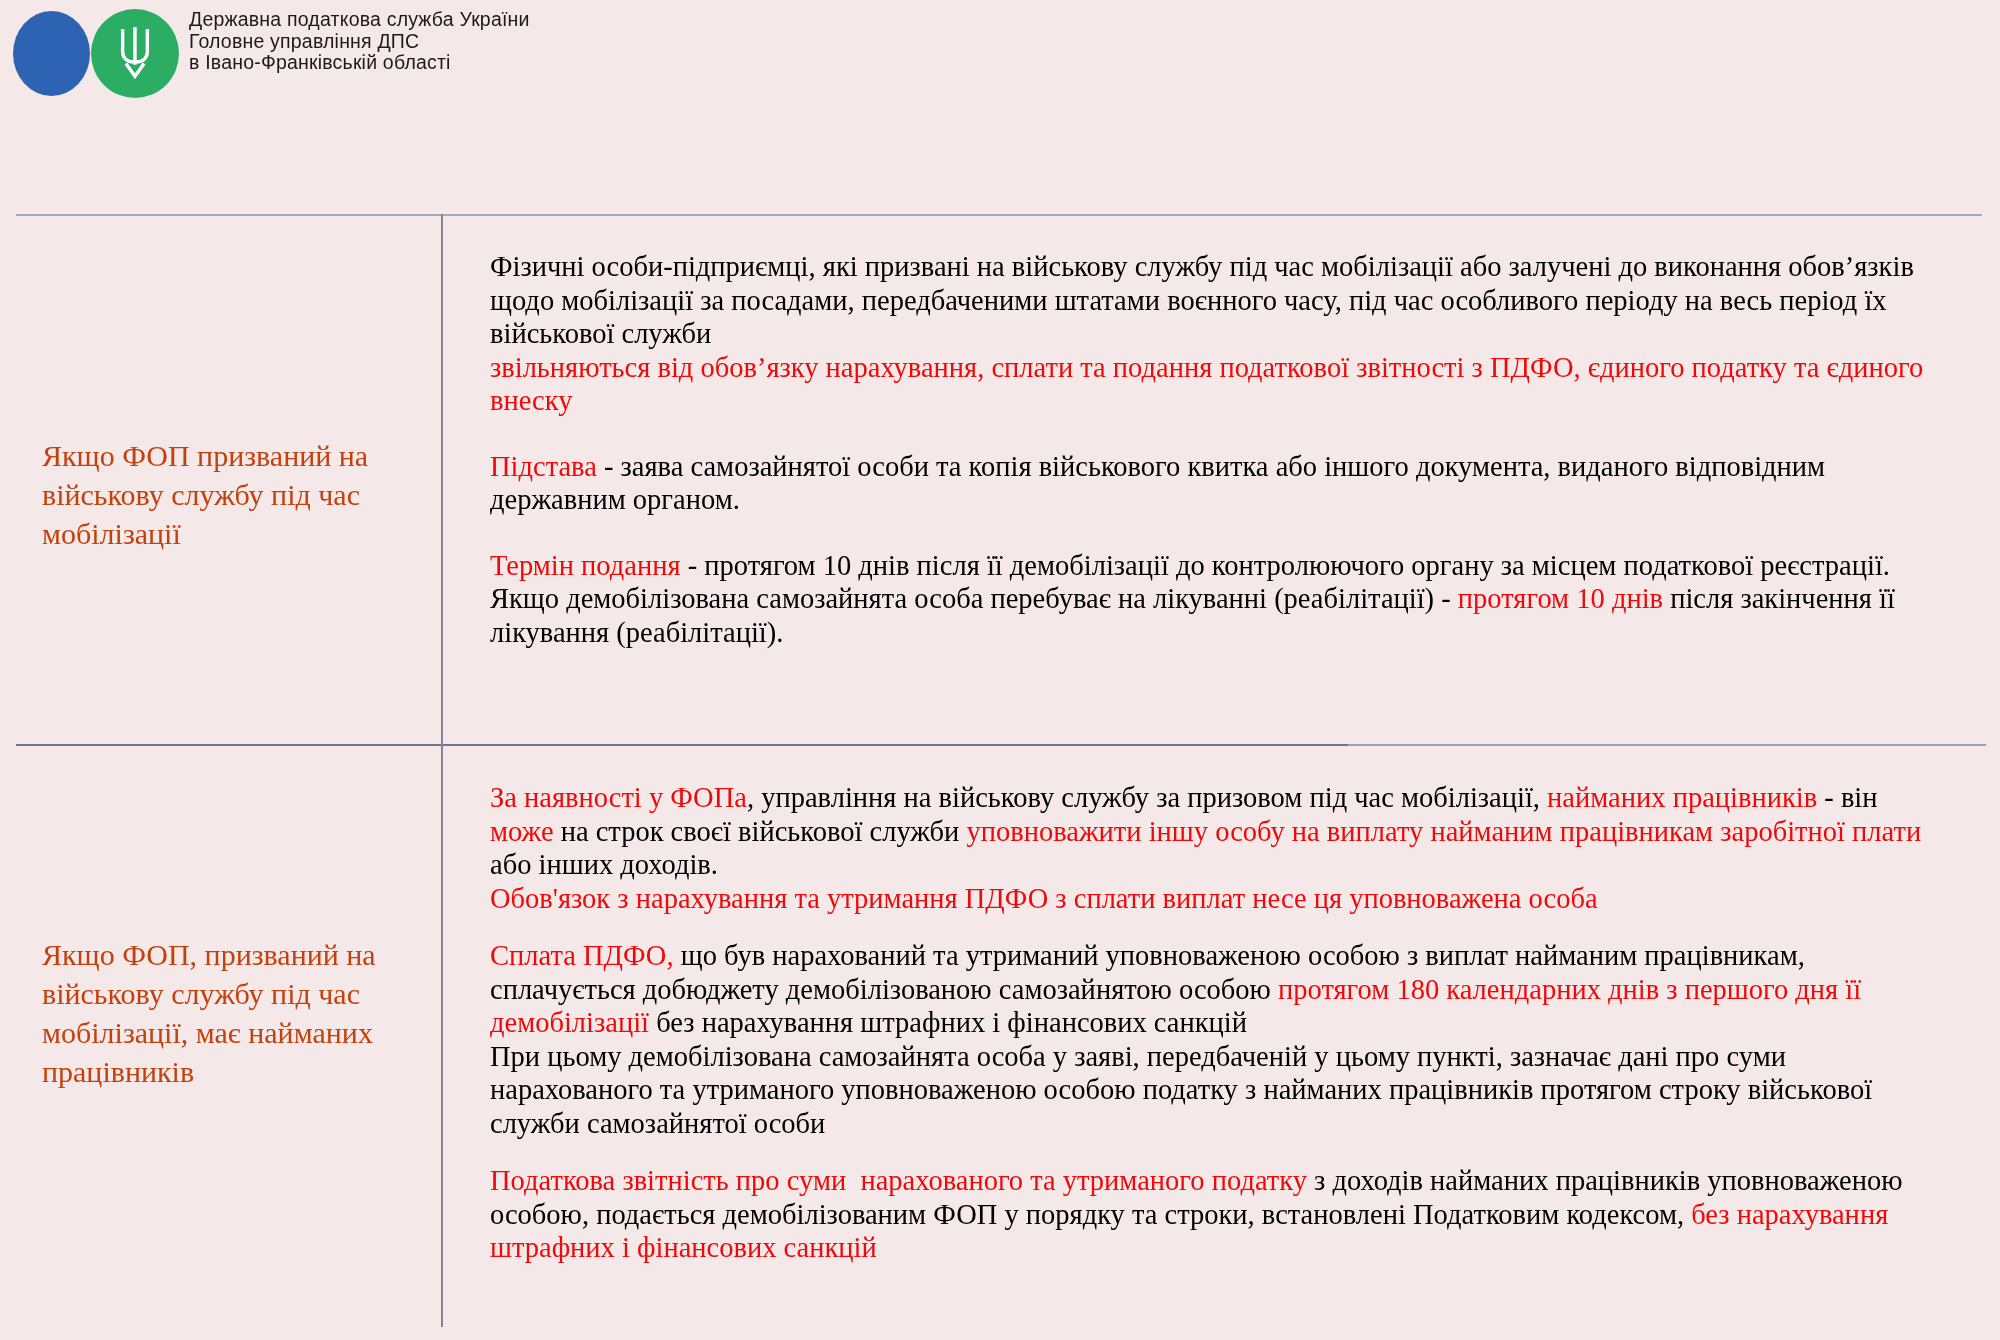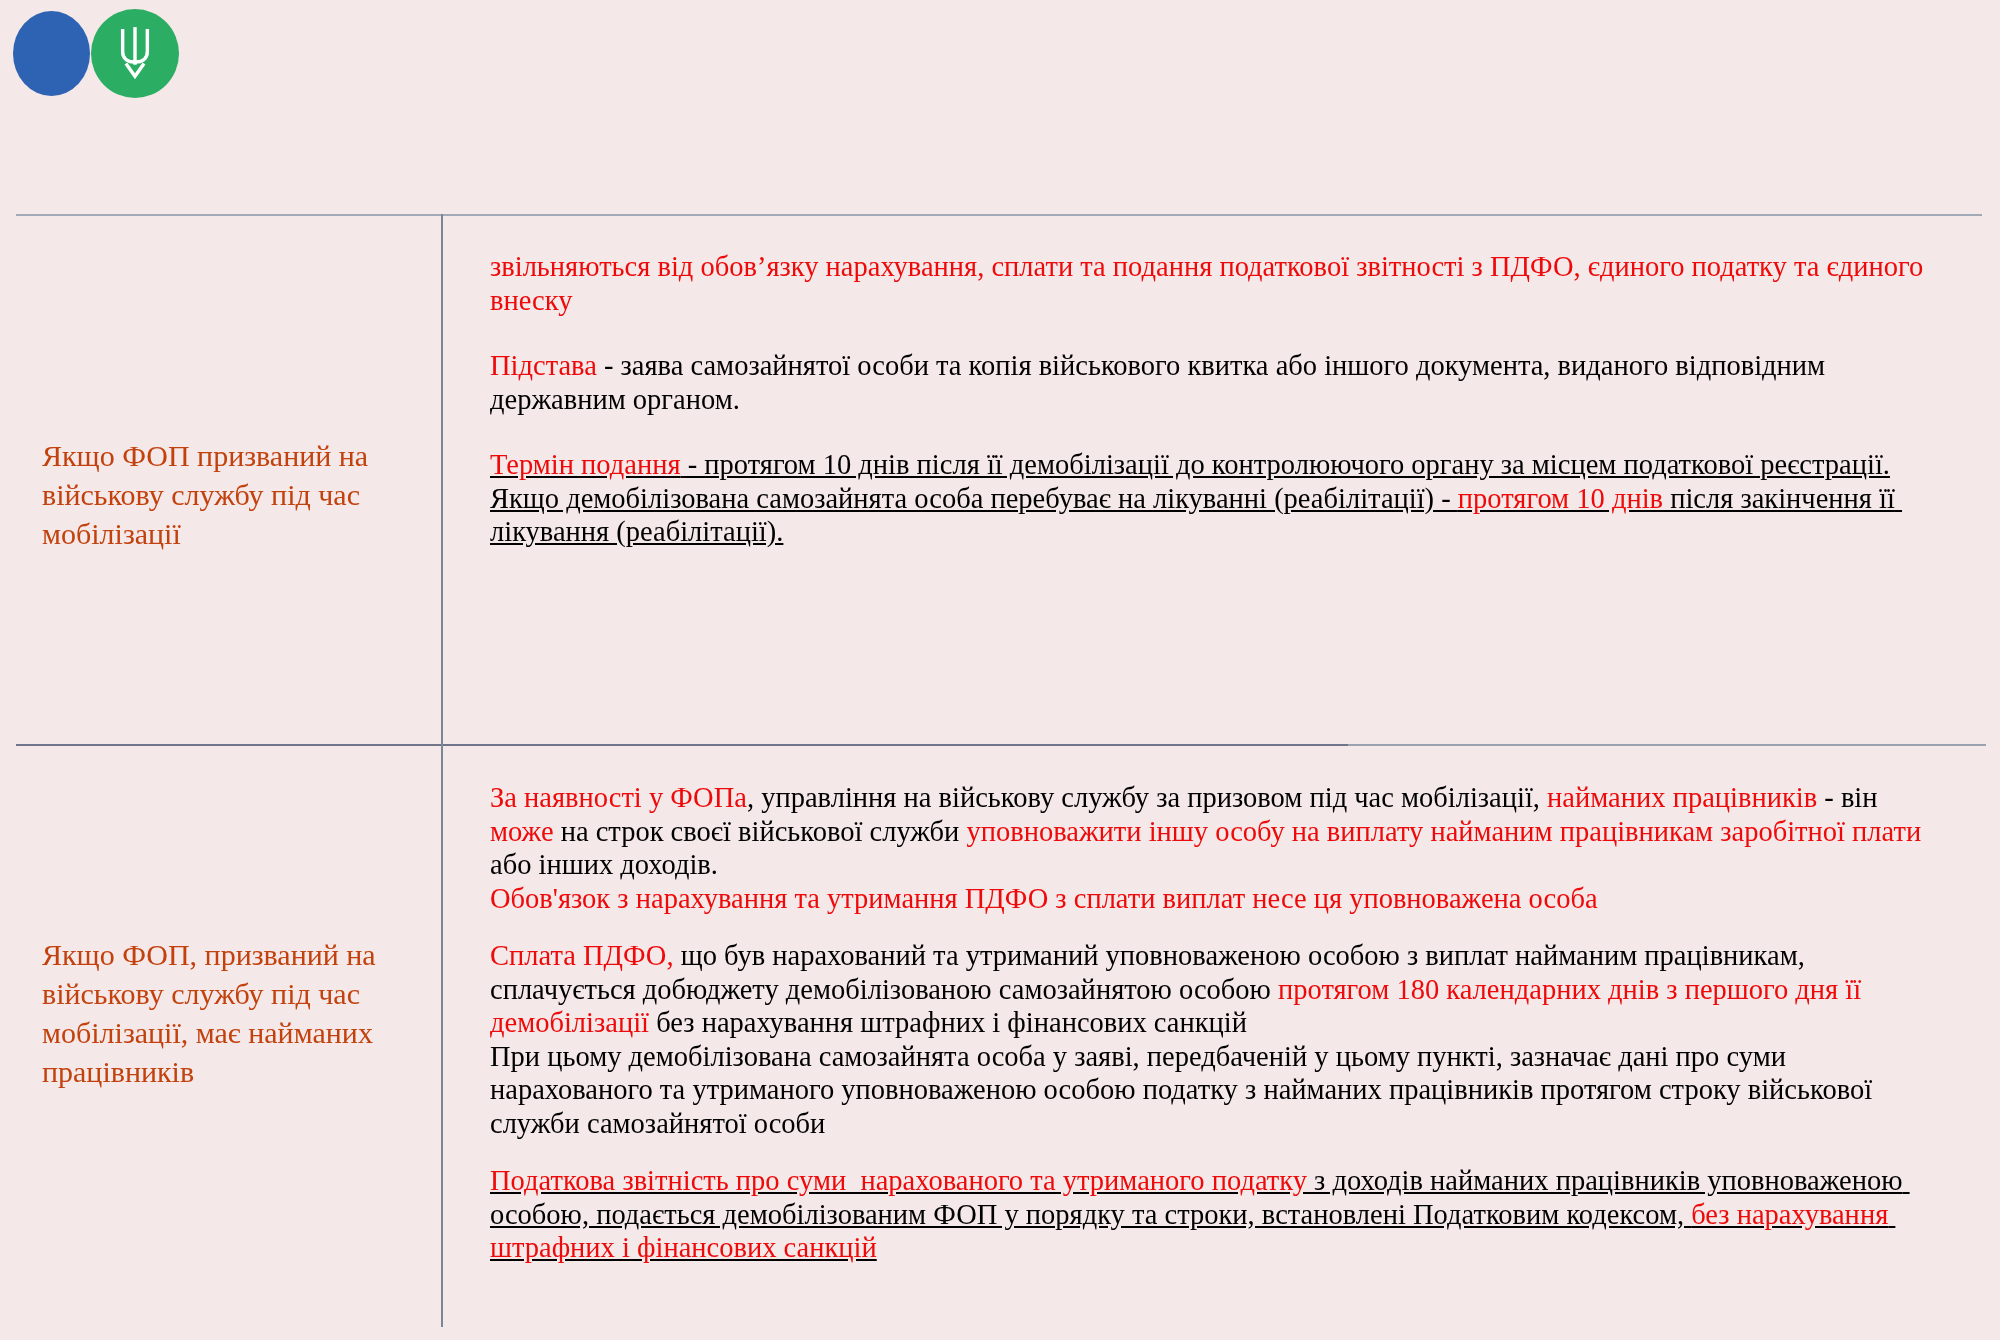--- a/index.html
+++ b/index.html
@@ -75,6 +75,11 @@
     </svg>
   </div>
 
+  <div class="org">
+    <div>Державна податкова служба України</div>
+    <div>Головне управління ДПС</div>
+    <div>в Івано-Франківській області</div>
+  </div>
 
 
   <div class="rule rule-top"></div>

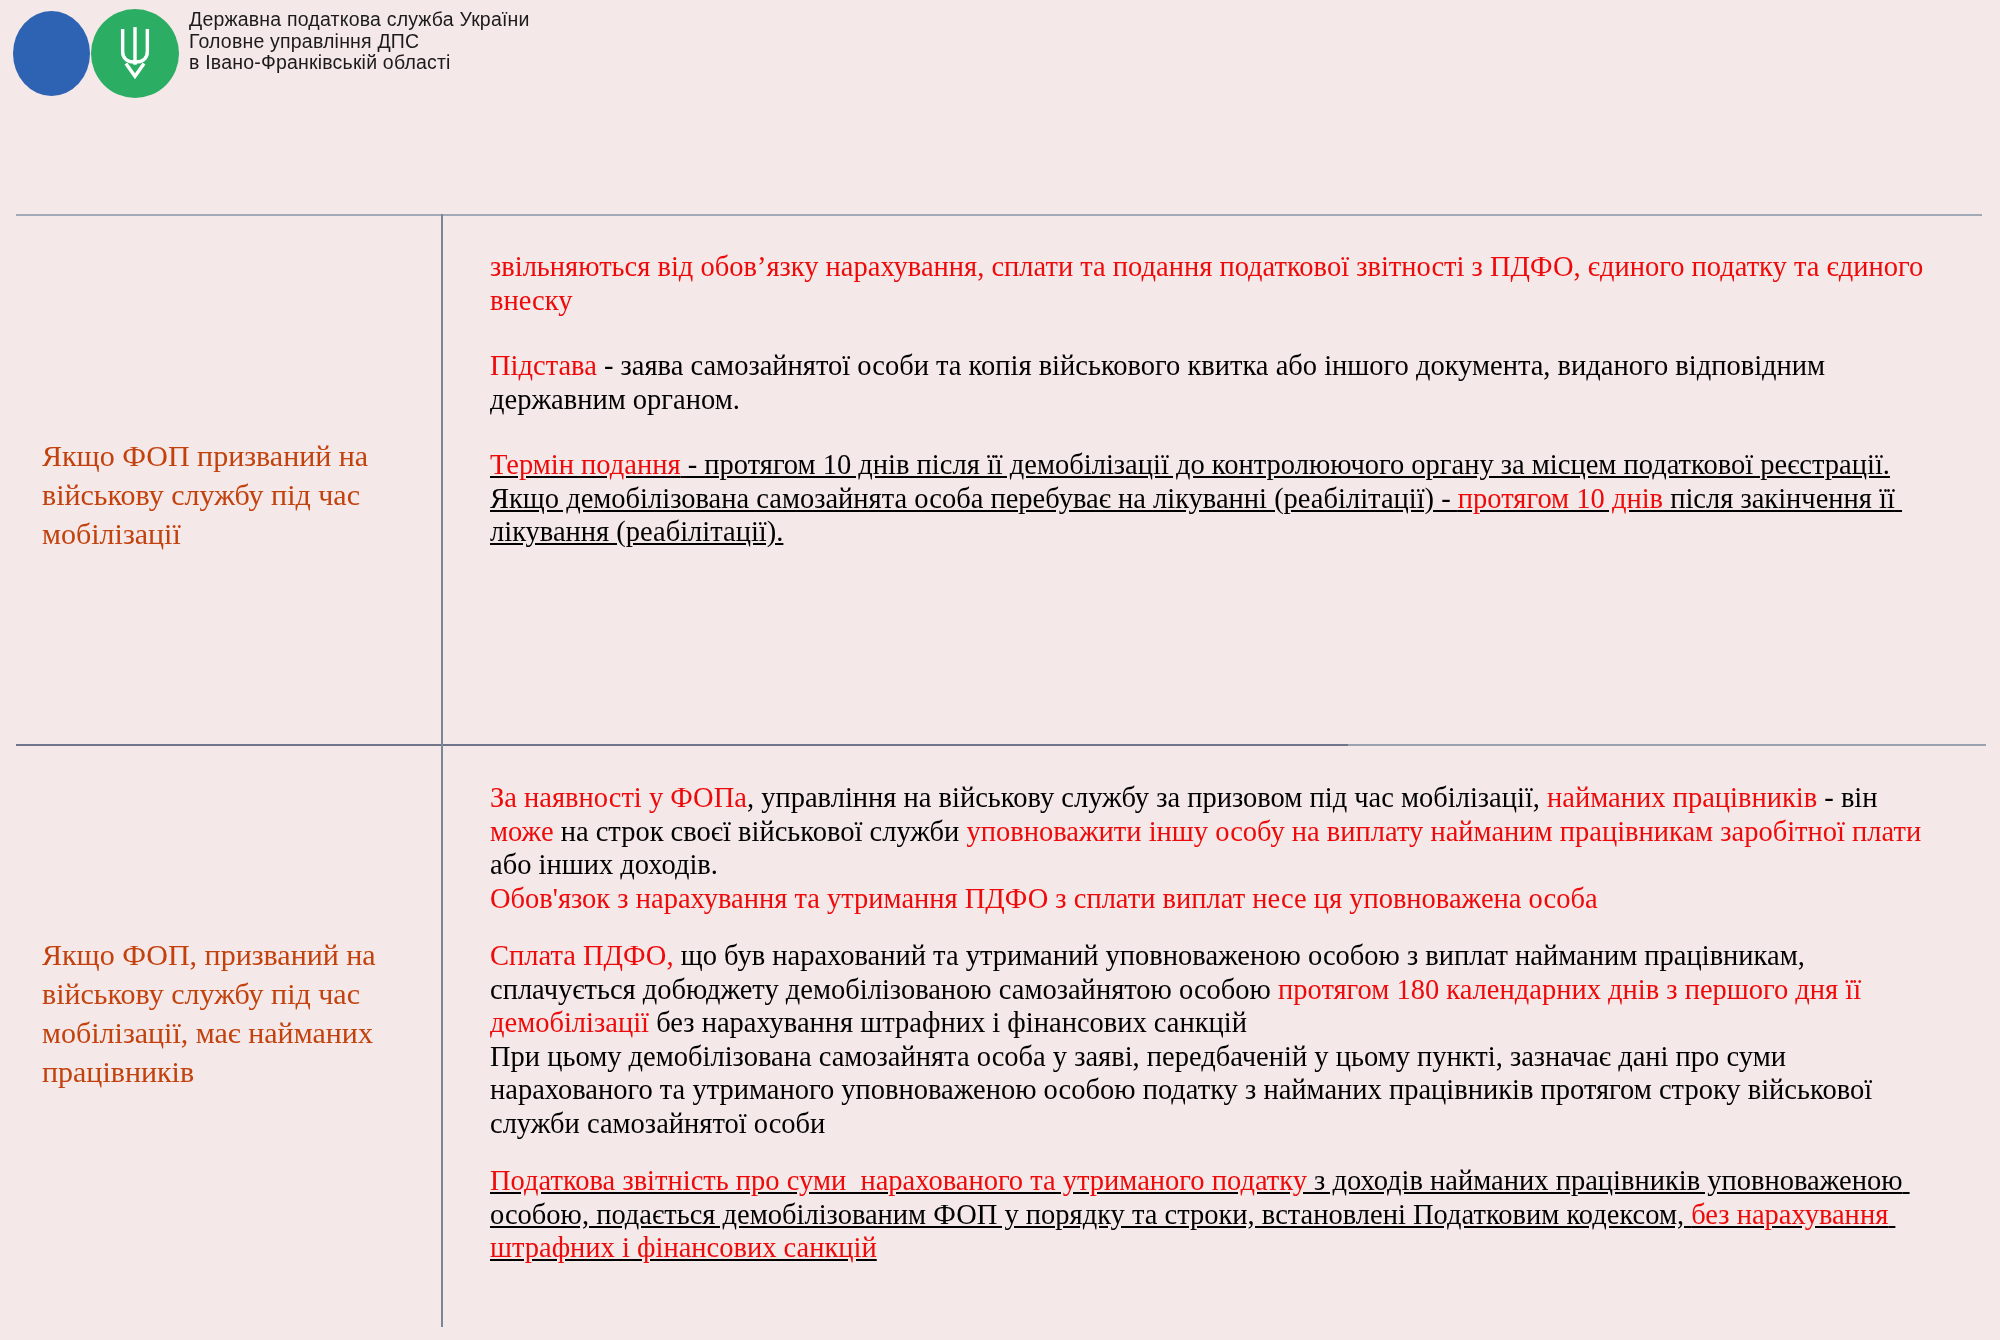--- a/index.html
+++ b/index.html
@@ -89,7 +89,8 @@
 
   <div class="row-label r1">Якщо ФОП призваний на військову службу під час мобілізації</div>
   <div class="cell-body r1">
-    <p><span class="red">звільняються від обов’язку нарахування, сплати та подання податкової звітності з ПДФО, єдиного податку та єдиного внеску</span></p>
+    <p><span>Фізичні особи-підприємці, які призвані на військову службу під час мобілізації або залучені до виконання обов’язків щодо мобілізації за посадами, передбаченими штатами воєнного часу, під час особливого періоду на весь період їх військової служби
+</span><span class="red">звільняються від обов’язку нарахування, сплати та подання податкової звітності з ПДФО, єдиного податку та єдиного внеску</span></p>
     <p><span class="red">Підстава</span><span> - заява самозайнятої особи та копія військового квитка або іншого документа, виданого відповідним державним органом.</span></p>
     <p><span class="red">Термін подання</span><span> - протягом 10 днів після її демобілізації до контролюючого органу за місцем податкової реєстрації.
 Якщо демобілізована самозайнята особа перебуває на лікуванні (реабілітації) - </span><span class="red">протягом 10 днів</span><span> після закінчення її лікування (реабілітації).</span></p>

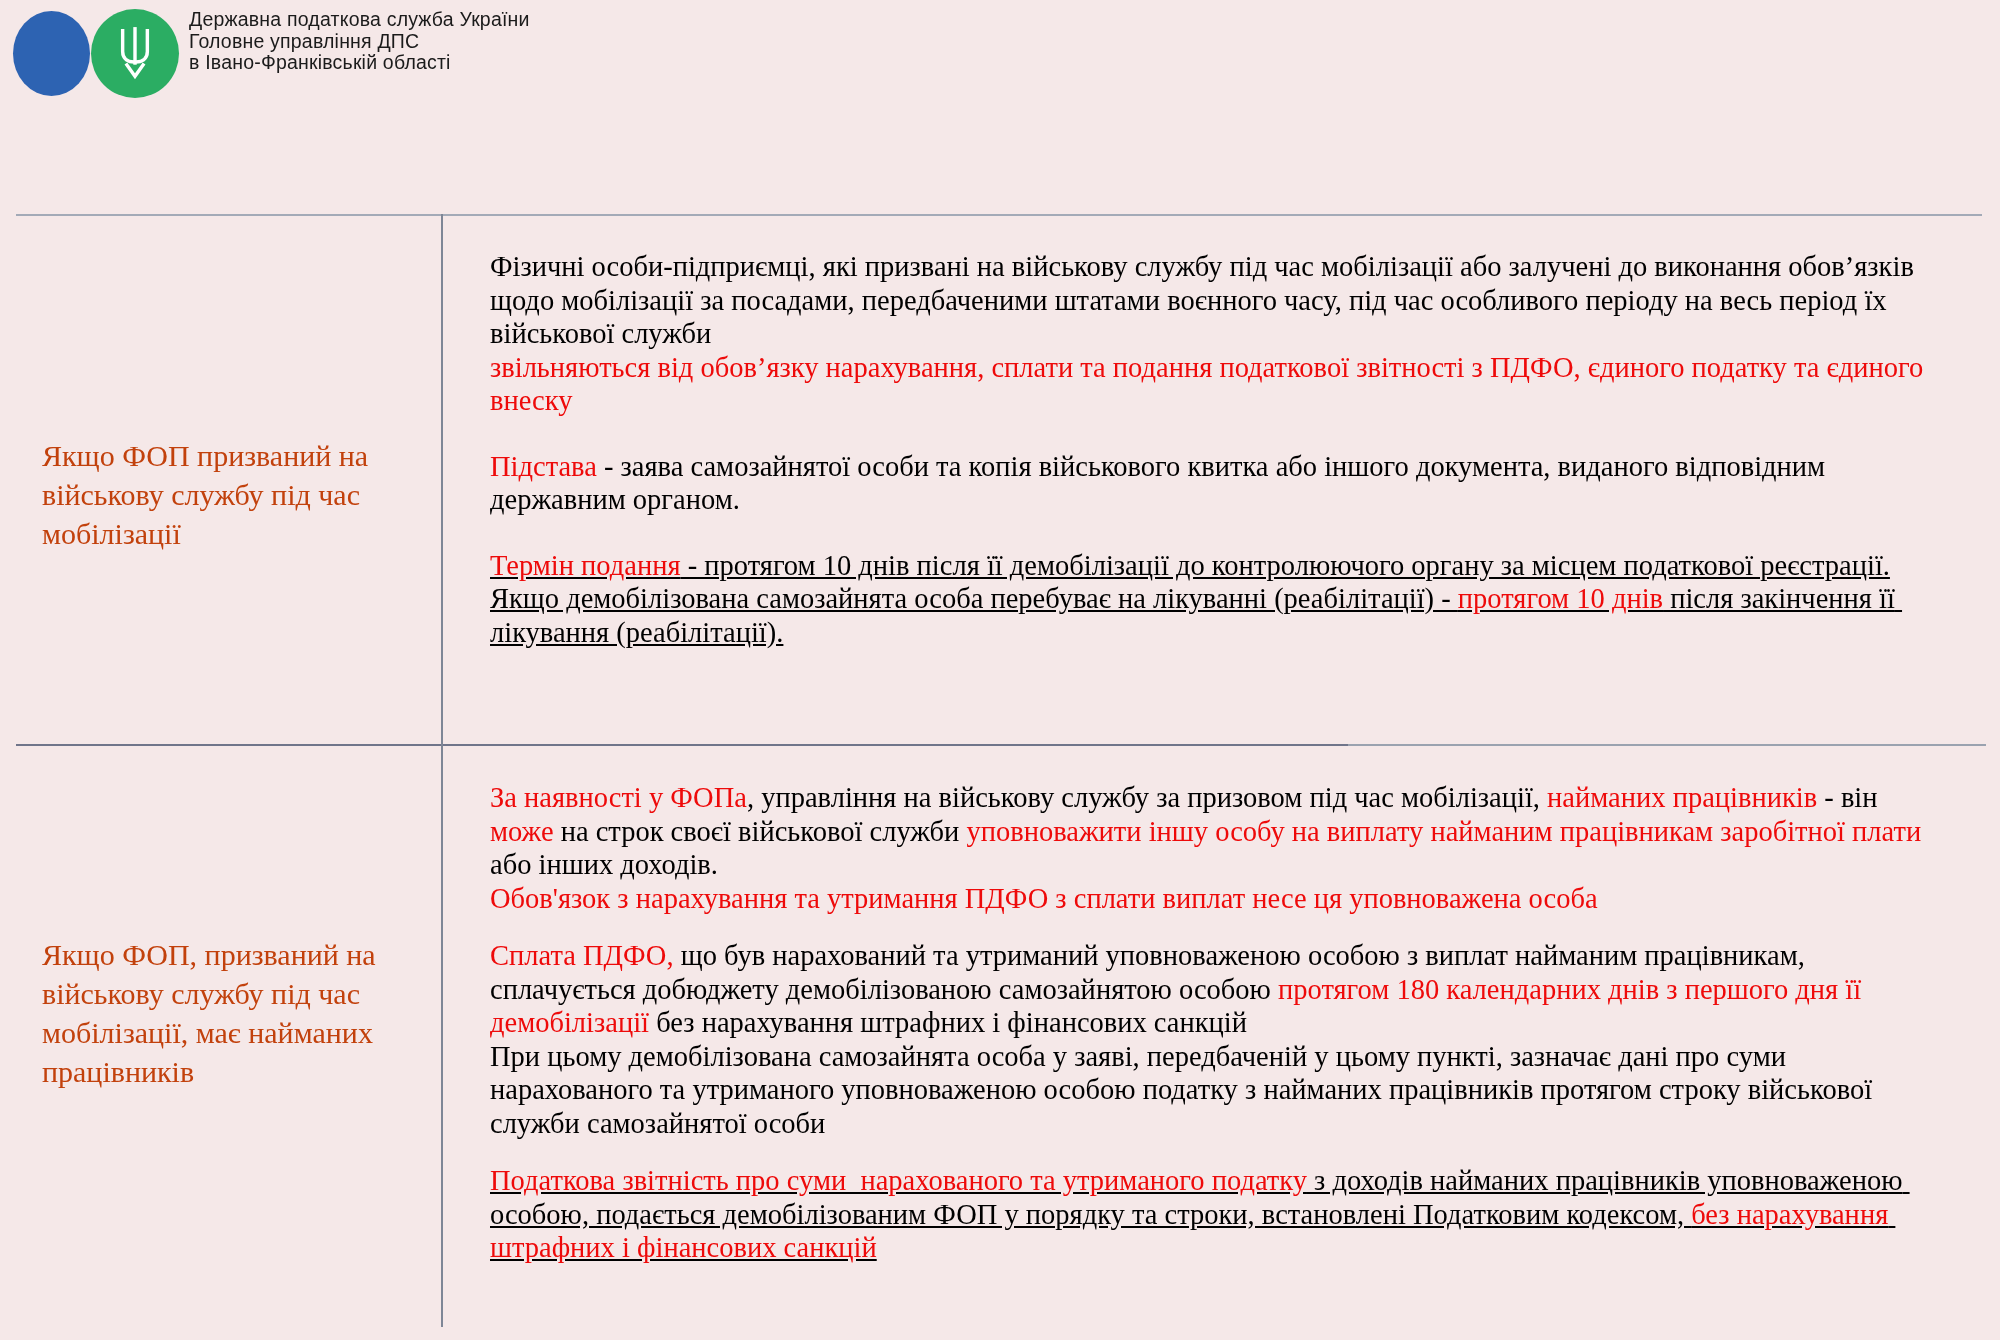--- a/index.html
+++ b/index.html
@@ -55,7 +55,7 @@
   .cell-body.r2{ top:781px; }
   .cell-body p{ white-space:pre-wrap; margin:0 0 32px 0; }
   .cell-body.r2 p{ margin-bottom:24px; }
-  .cell-body p:last-child{ margin-bottom:0;text-decoration:underline; }
+  .cell-body p:last-child{ margin-bottom:0; }
   .red{ color:#ee0a0a; }
 </style>
 </head>

